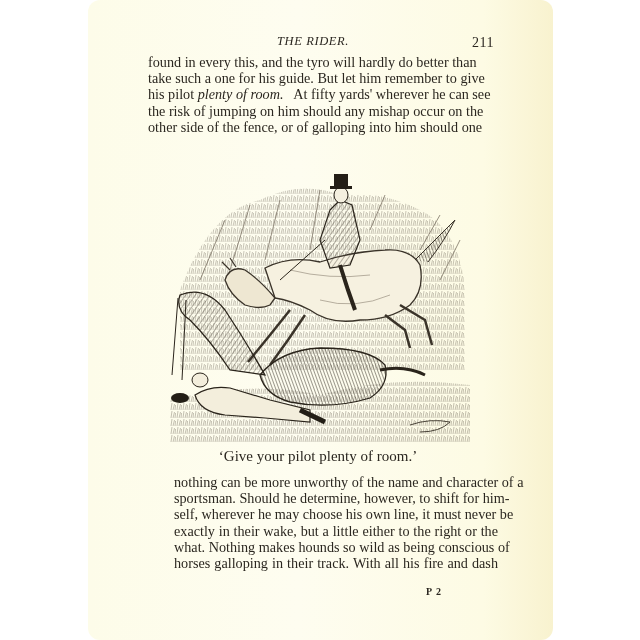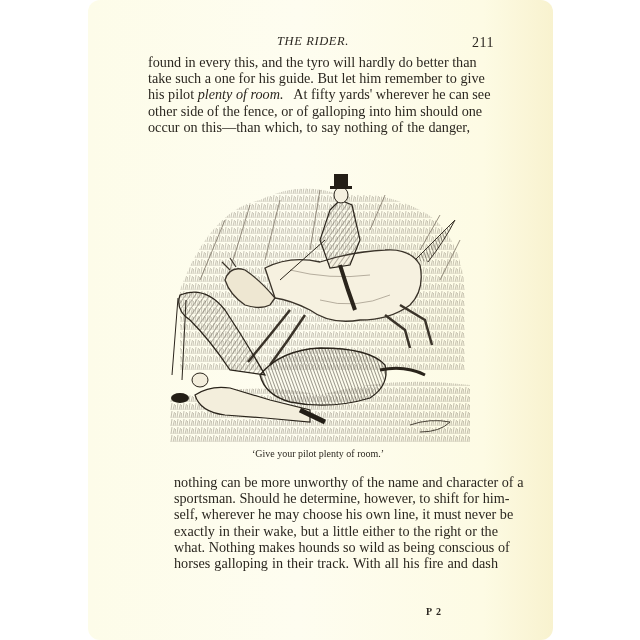--- a/index.html
+++ b/index.html
@@ -117,6 +117,7 @@
     <span class="line">found in every this, and the tyro will hardly do better than</span>
     <span class="line">take such a one for his guide.  But let him remember to give</span>
     <span class="line"><span>his pilot</span> <em class="ital">plenty of room.</em>&nbsp;&nbsp; <span>At fifty yards' wherever he can see</span></span>
+    <span class="line">the risk of jumping on him should any mishap occur on the</span>
     <span class="line">other side of the fence, or of galloping into him should one</span>
     <span class="line last">occur on this—than which, to say nothing of the danger,</span>
   </div>

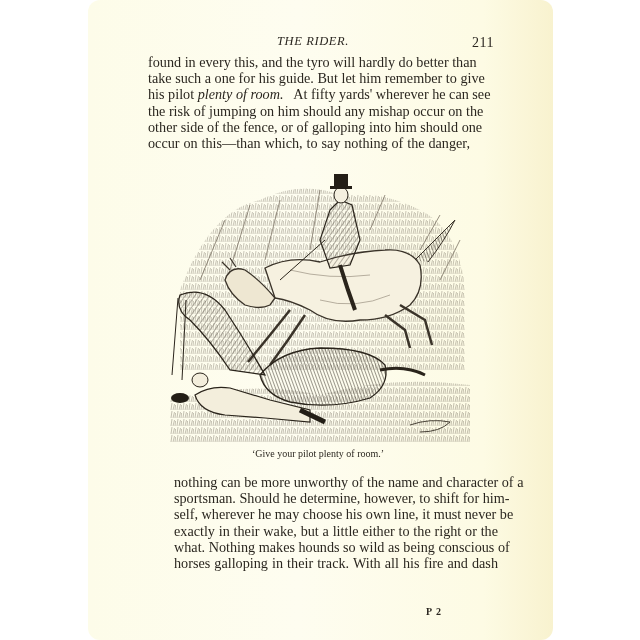--- a/index.html
+++ b/index.html
@@ -119,7 +119,6 @@
     <span class="line"><span>his pilot</span> <em class="ital">plenty of room.</em>&nbsp;&nbsp; <span>At fifty yards' wherever he can see</span></span>
     <span class="line">the risk of jumping on him should any mishap occur on the</span>
     <span class="line">other side of the fence, or of galloping into him should one</span>
-    <span class="line last">occur on this—than which, to say nothing of the danger,</span>
   </div>
 
   <div class="figure">

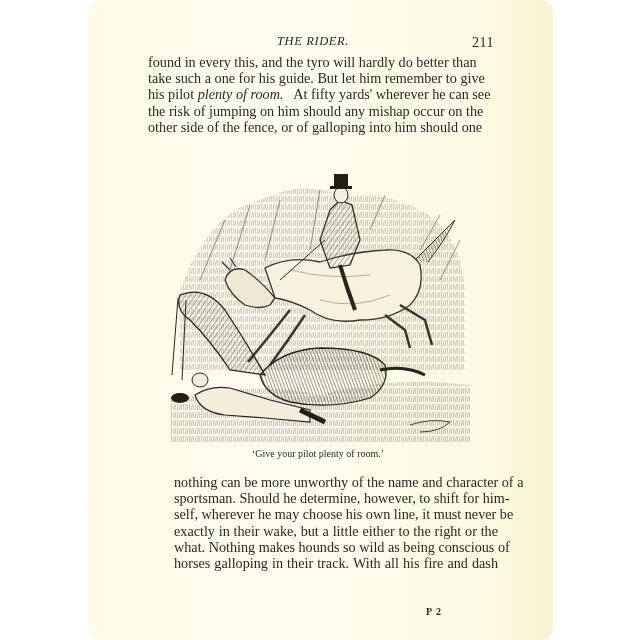--- a/index.html
+++ b/index.html
@@ -91,7 +91,7 @@
       width: 240px;
       text-align: center;
       font-family: "Liberation Serif", serif;
-      font-size: 10px;
+      font-size: 15px;
       color: #2b2720;
     }
     .signature {

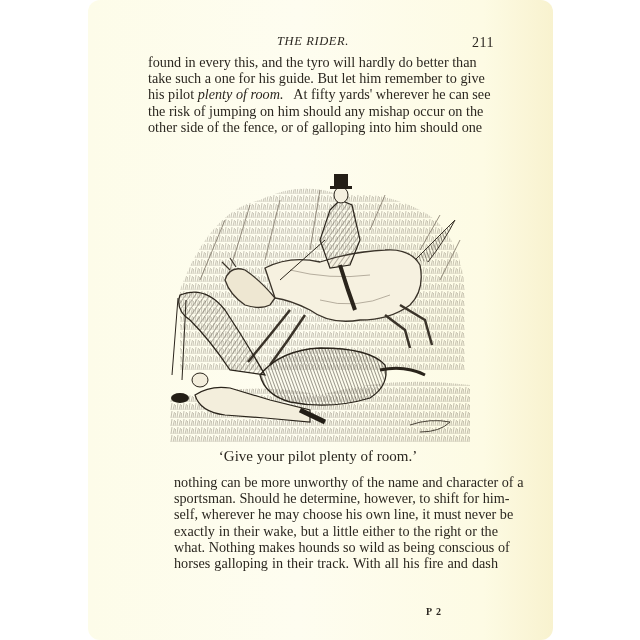--- a/index.html
+++ b/index.html
@@ -97,7 +97,7 @@
     .signature {
       position: absolute;
       left: 338px;
-      top: 606px;
+      top: 586px;
       font-family: "Liberation Serif", serif;
       font-size: 10px;
       font-weight: bold;

